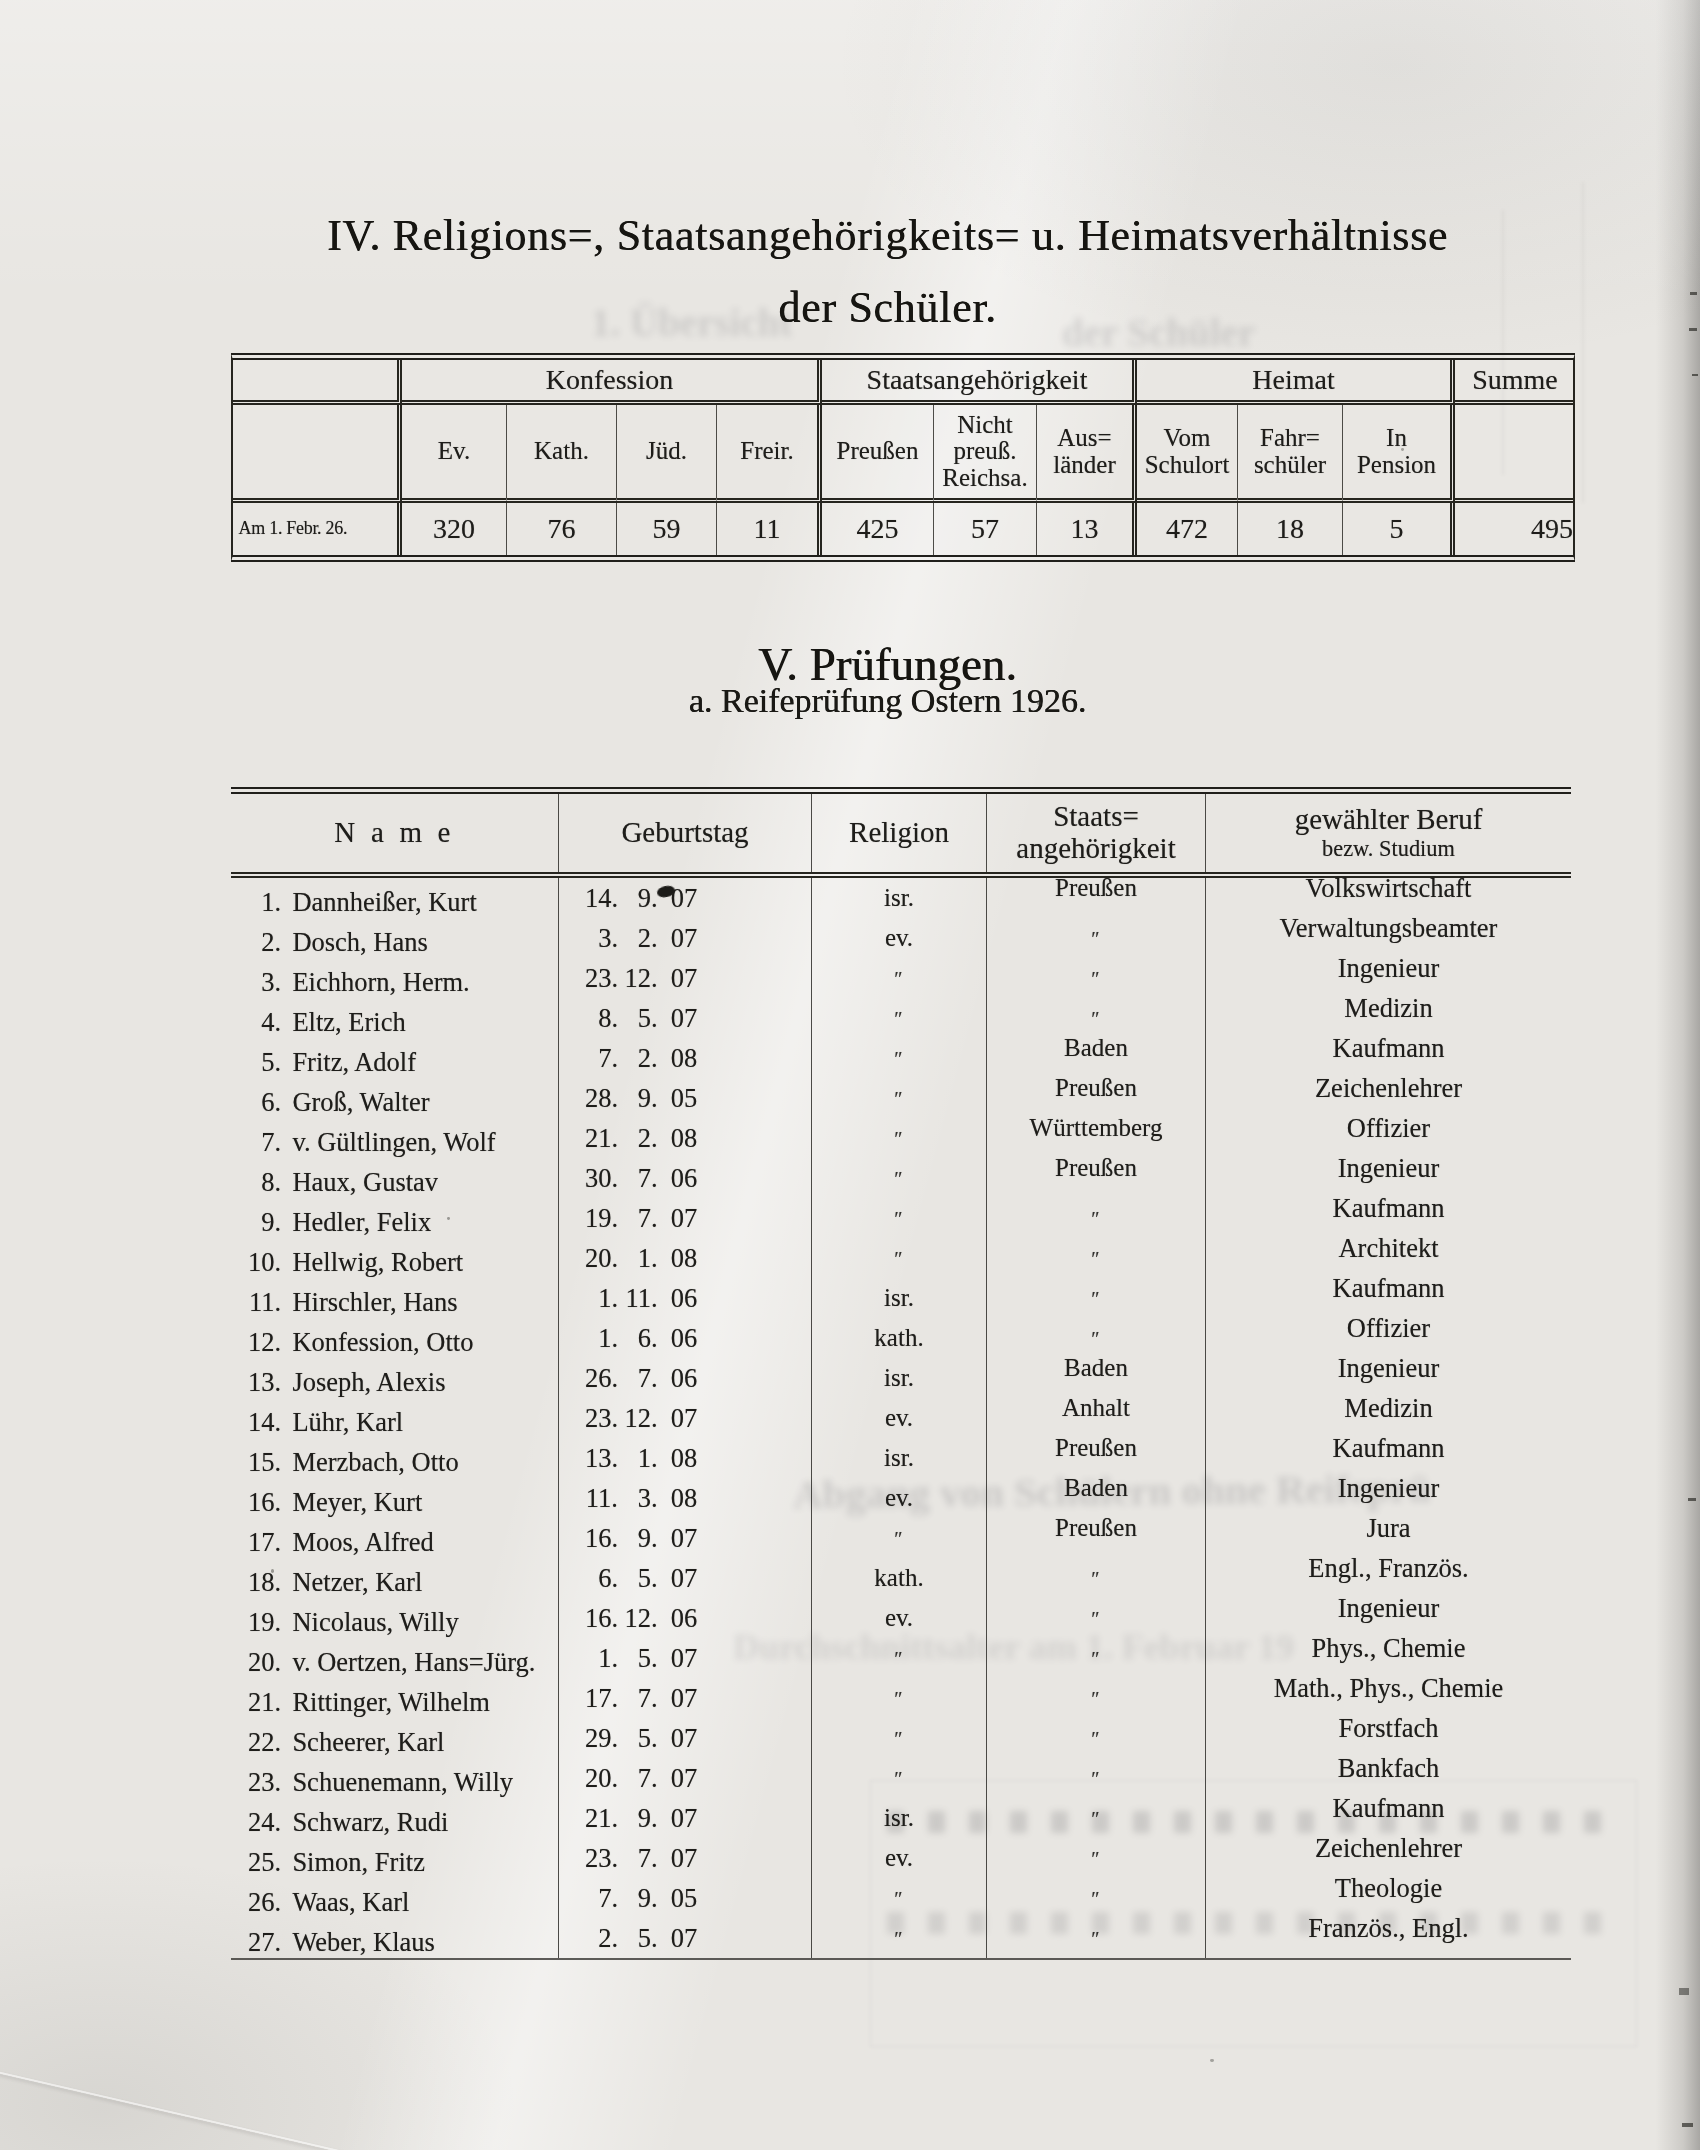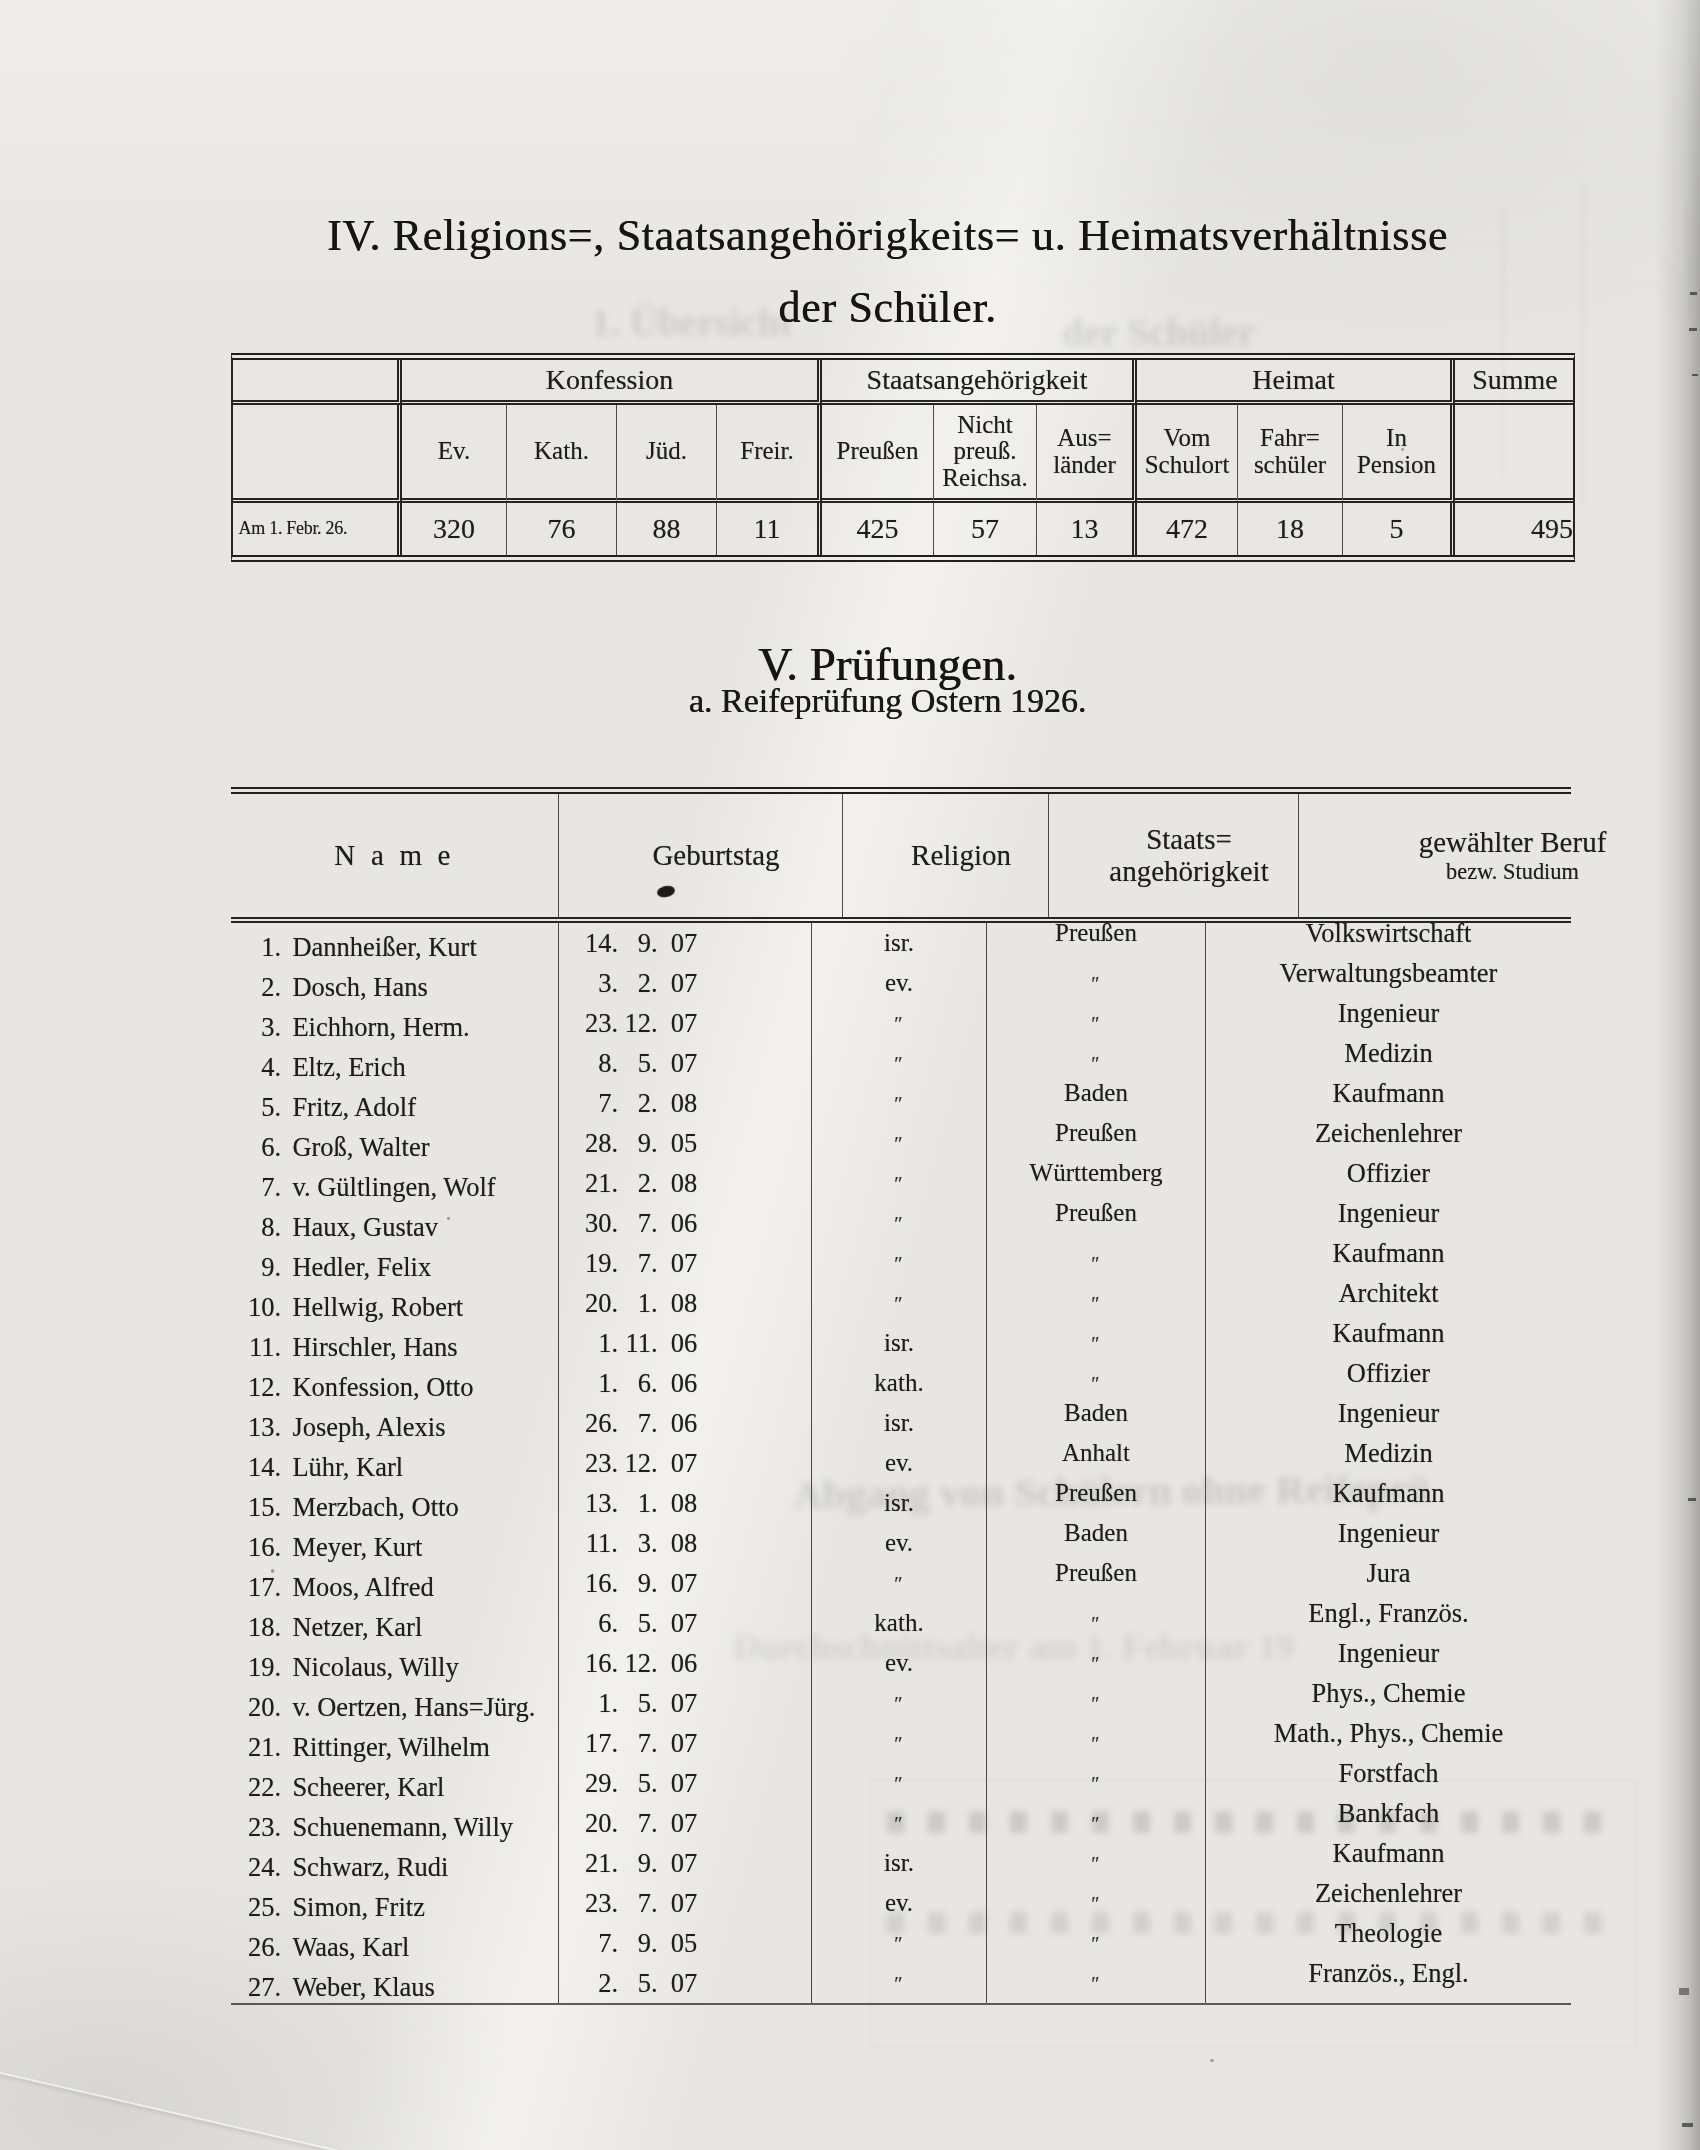--- a/index.html
+++ b/index.html
@@ -153,7 +153,7 @@
     <div class="s-cell s-stub dbl">Am 1. Febr. 26.</div>
     <div class="s-cell">320</div>
     <div class="s-cell">76</div>
-    <div class="s-cell">88</div>
+    <div class="s-cell">59</div>
     <div class="s-cell dbl">11</div>
     <div class="s-cell">425</div>
     <div class="s-cell">57</div>

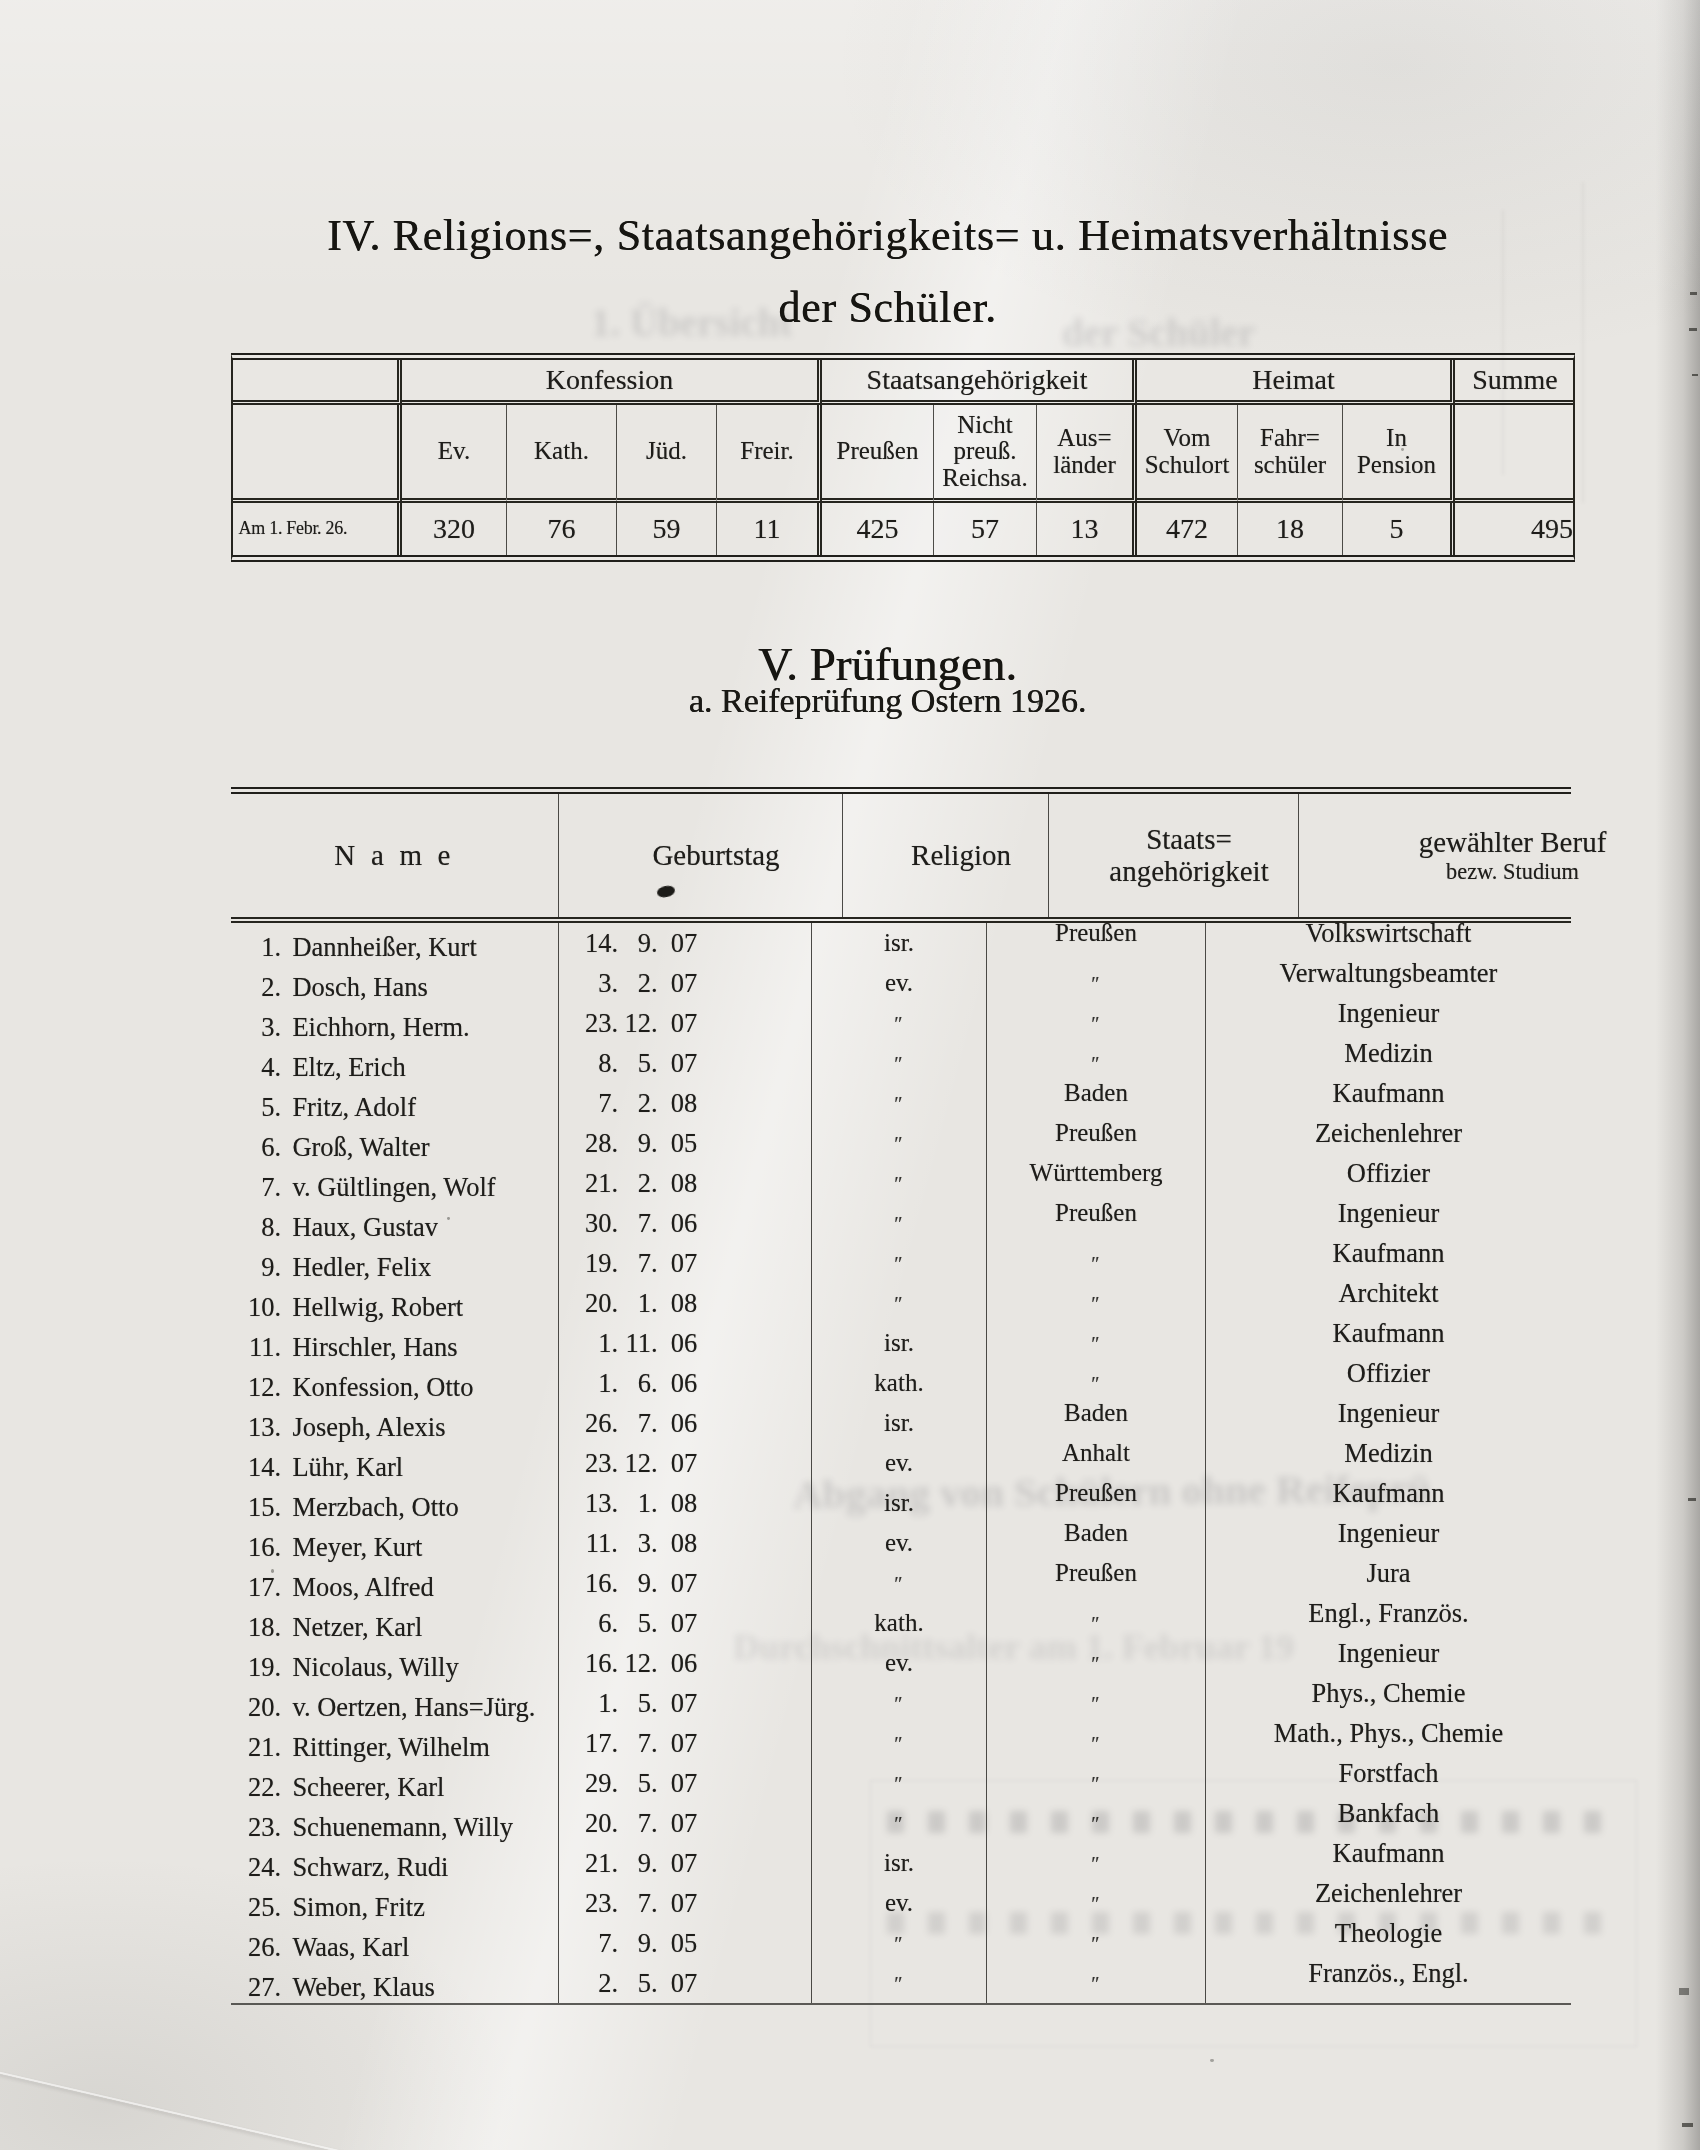--- a/index.html
+++ b/index.html
@@ -59,7 +59,7 @@
   }
   .exhead{
     display:grid;grid-template-columns:328px 253px 175px 219px 365px;
-    height:129px;border-bottom:6.3px double #26251f;box-sizing:border-box;gap:31px;
+    height:84px;border-bottom:6.3px double #26251f;box-sizing:border-box;
   }
   .eh{
     display:flex;flex-direction:column;align-items:center;justify-content:center;

